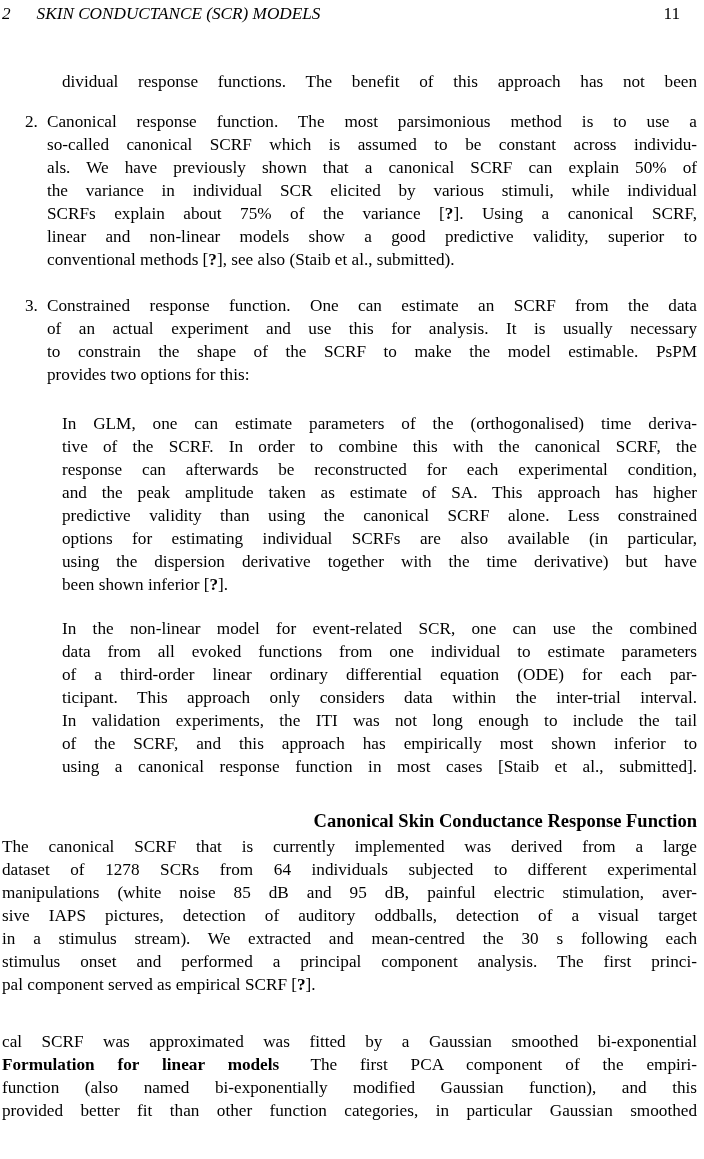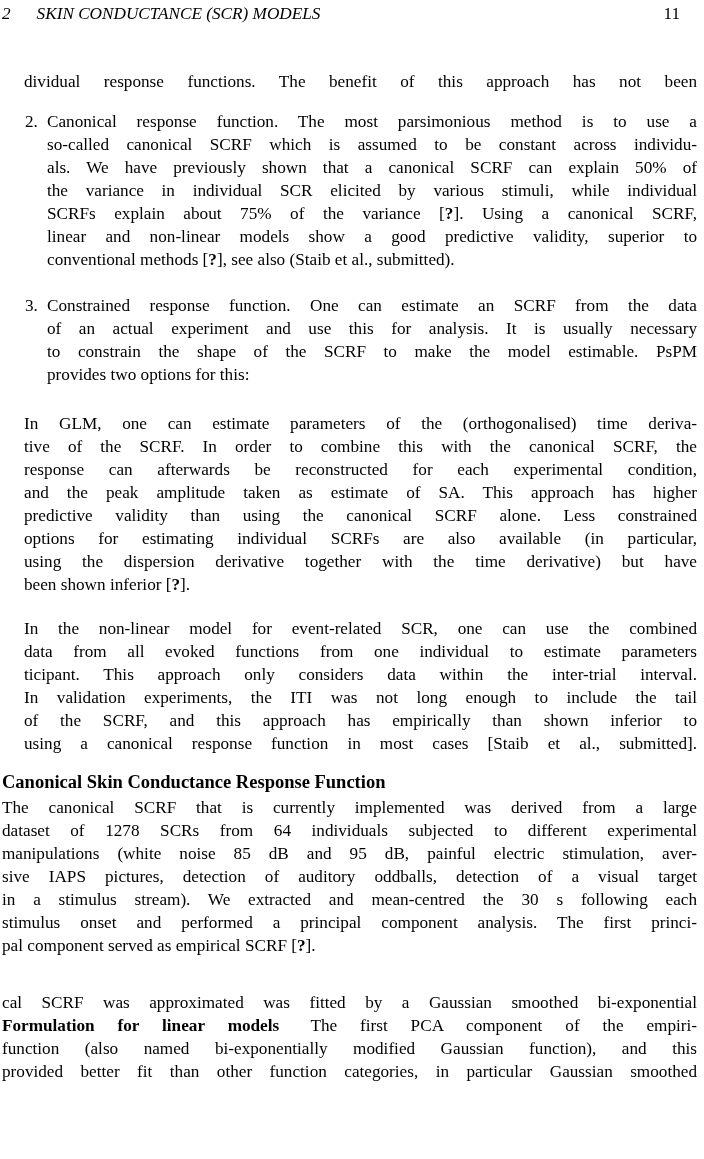--- a/index.html
+++ b/index.html
@@ -33,7 +33,7 @@
   .para { margin: 0; }
   .line { text-align: justify; text-align-last: justify; }
   .line.last { text-align-last: left; }
-  .indent { margin-left: 22px; }
+  .indent { margin-left: 60px; }
   .list-item { position: relative; padding-left: 45px; }
   .list-num { position: absolute; left: 23px; top: 0; }
   .p-cont      { margin-top: 45px; }

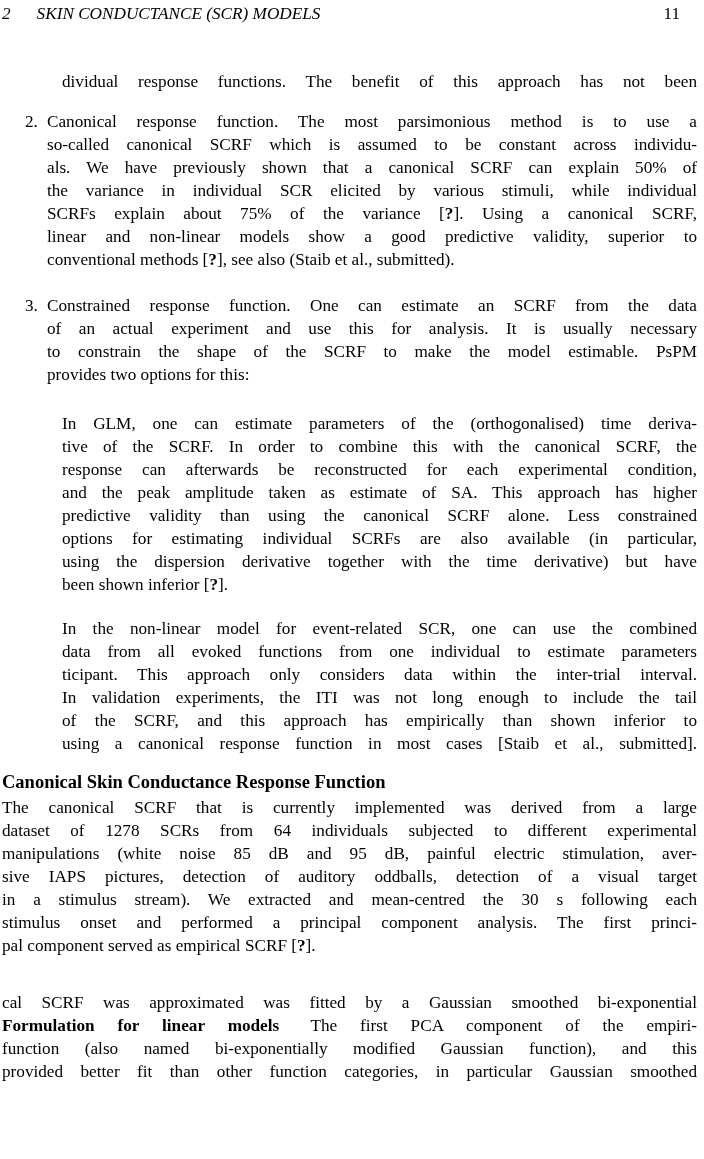--- a/index.html
+++ b/index.html
@@ -100,6 +100,7 @@
   <div class="para indent p-nonlin">
       <div class="line">In the non-linear model for event-related SCR, one can use the combined</div>
       <div class="line">data from all evoked functions from one individual to estimate parameters</div>
+      <div class="line">of a third-order linear ordinary differential equation (ODE) for each par-</div>
       <div class="line">ticipant. This approach only considers data within the inter-trial interval.</div>
       <div class="line">In validation experiments, the ITI was not long enough to include the tail</div>
       <div class="line">of the SCRF, and this approach has empirically than shown inferior to</div>

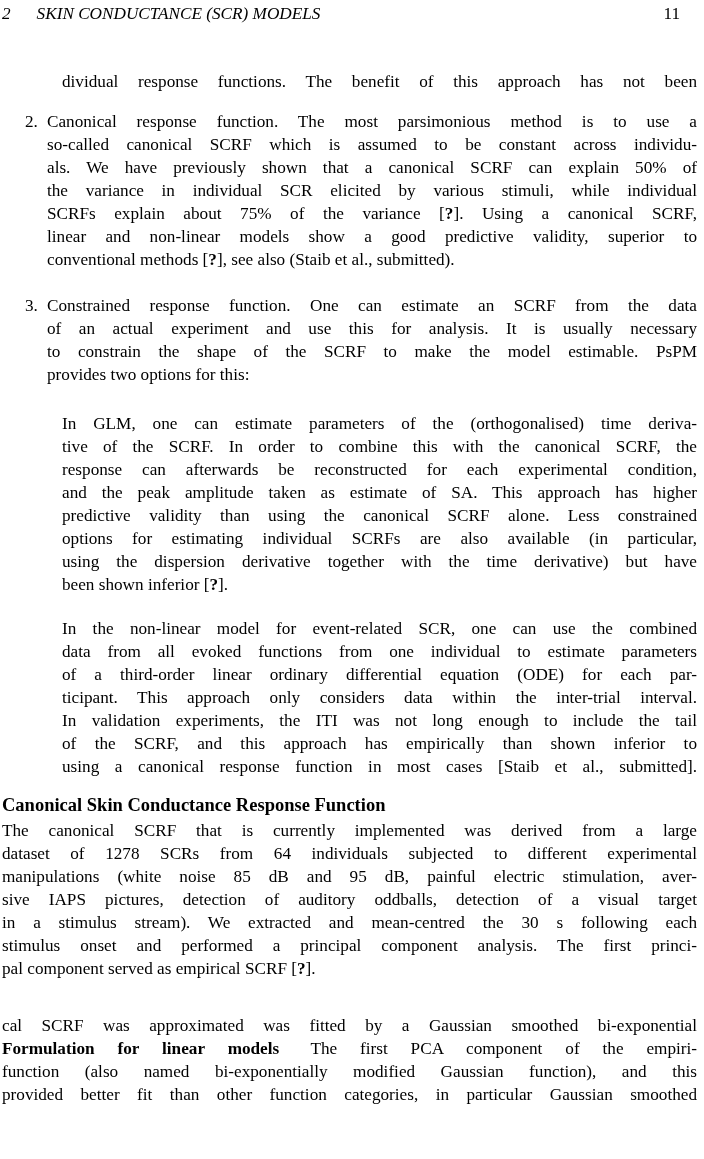--- a/index.html
+++ b/index.html
@@ -103,7 +103,7 @@
       <div class="line">of a third-order linear ordinary differential equation (ODE) for each par-</div>
       <div class="line">ticipant. This approach only considers data within the inter-trial interval.</div>
       <div class="line">In validation experiments, the ITI was not long enough to include the tail</div>
-      <div class="line">of the SCRF, and this approach has empirically than shown inferior to</div>
+      <div class="line">of the SCRF, and this approach has empirically most shown inferior to</div>
       <div class="line">using a canonical response function in most cases [Staib et al., submitted].</div>
     </div>
 

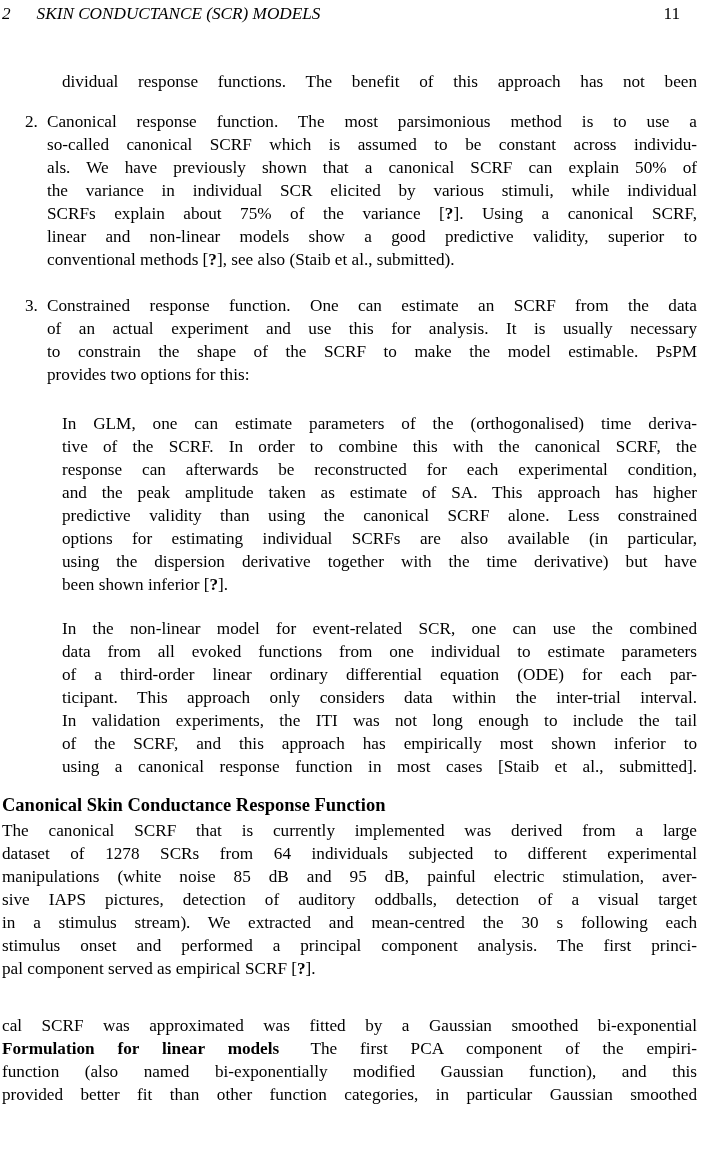--- a/index.html
+++ b/index.html
@@ -41,7 +41,7 @@
   .item-3      { margin-top: 23px; }
   .p-glm       { margin-top: 26px; }
   .p-nonlin    { margin-top: 21px; }
-  .h-canonical { margin-top: 16px; font-weight: bold; font-size: 18.5px; }
+  .h-canonical { margin-top: 32px; font-weight: bold; font-size: 18.5px; text-align: right; }
   .p-canonical { margin-top: 2px; }
   .p-form      { margin-top: 34px; }
   b { font-weight: bold; }

